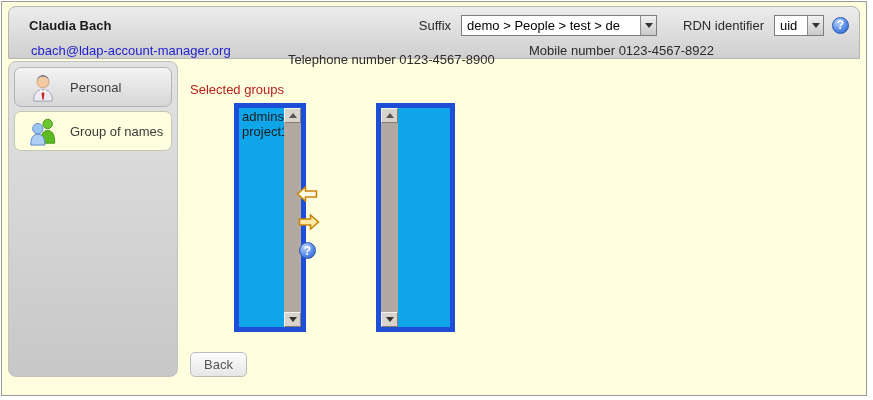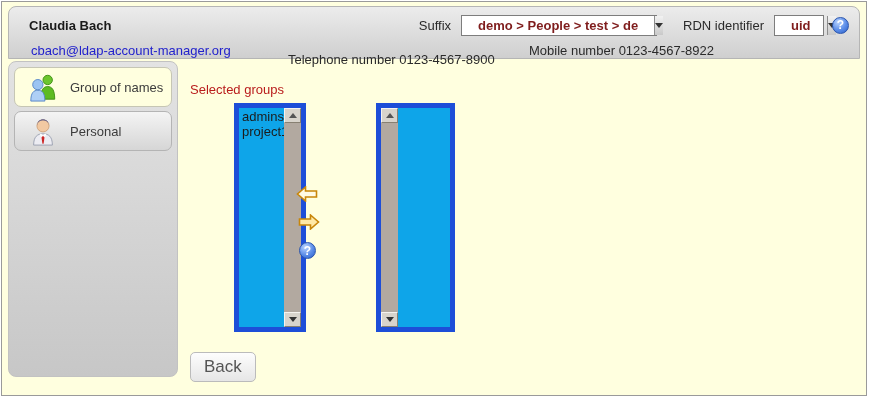--- a/index.html
+++ b/index.html
@@ -28,7 +28,7 @@
     display: inline-flex; align-items: center; height: 21px;
     background: #fff; border: 1px solid #7d7d7d;
   }
-  .select-value { padding: 0 16px; white-space: nowrap; color: #7f1d1d; font-weight: bold; }
+  .select-value { padding: 0 5px; white-space: nowrap; color: #000000; }
   .select-arrow {
     width: 16px; height: 100%; margin-left: auto;
     background: linear-gradient(to bottom, #f2f2f2, #c9c9c9);

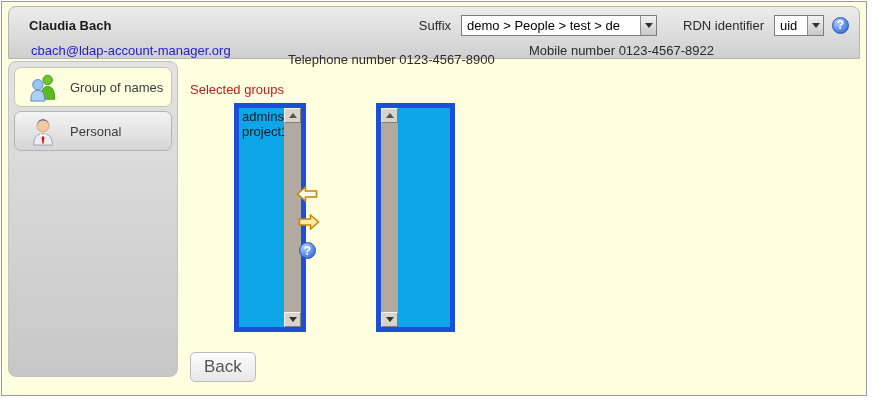--- a/index.html
+++ b/index.html
@@ -149,17 +149,6 @@
   </div>
 
   <div class="sidebar">
-    <div class="tab tab--active">
-      <span class="tab-icon">
-        <svg viewBox="0 0 32 32" width="30" height="30">
-          <circle cx="21" cy="8.5" r="5" fill="#6cc62e" stroke="#3f8f15" stroke-width="1"></circle>
-          <path d="M13.5 29 C13.5 19 16.5 15.5 21 15.5 C25.5 15.5 28.5 19 28.5 29 Z" fill="#5dbb22" stroke="#3f8f15" stroke-width="1"></path>
-          <circle cx="10.5" cy="13.5" r="5.5" fill="#9cc4f2" stroke="#5585c8" stroke-width="1"></circle>
-          <path d="M3 31 C3 22 6 19.5 10.5 19.5 C15 19.5 18 22 18 31 Z" fill="#aecff5" stroke="#5585c8" stroke-width="1"></path>
-        </svg>
-      </span>
-      <span class="tab-label">Group of names</span>
-    </div>
     <div class="tab tab--inactive">
       <span class="tab-icon">
         <svg viewBox="0 0 32 32" width="30" height="30">
@@ -171,6 +160,17 @@
         </svg>
       </span>
       <span class="tab-label">Personal</span>
+    </div>
+    <div class="tab tab--active">
+      <span class="tab-icon">
+        <svg viewBox="0 0 32 32" width="30" height="30">
+          <circle cx="21" cy="8.5" r="5" fill="#6cc62e" stroke="#3f8f15" stroke-width="1"></circle>
+          <path d="M13.5 29 C13.5 19 16.5 15.5 21 15.5 C25.5 15.5 28.5 19 28.5 29 Z" fill="#5dbb22" stroke="#3f8f15" stroke-width="1"></path>
+          <circle cx="10.5" cy="13.5" r="5.5" fill="#9cc4f2" stroke="#5585c8" stroke-width="1"></circle>
+          <path d="M3 31 C3 22 6 19.5 10.5 19.5 C15 19.5 18 22 18 31 Z" fill="#aecff5" stroke="#5585c8" stroke-width="1"></path>
+        </svg>
+      </span>
+      <span class="tab-label">Group of names</span>
     </div>
   </div>
 

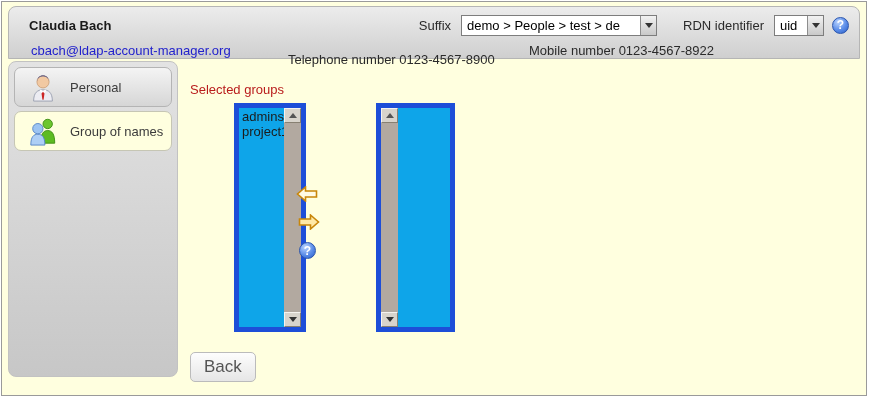--- a/index.html
+++ b/index.html
@@ -102,7 +102,7 @@
 
   .back-button {
     position: absolute; left: 188px; top: 350px;
-    padding: 4px 13px; font-size: 17px; color: #555;
+    padding: 4px 13px; font-size: 13px; color: #555;
     background: linear-gradient(to bottom, #fdfdfd, #e6e6e6);
     border: 1px solid #bbb; border-radius: 5px; cursor: pointer;
     font-family: "Liberation Sans", sans-serif;

